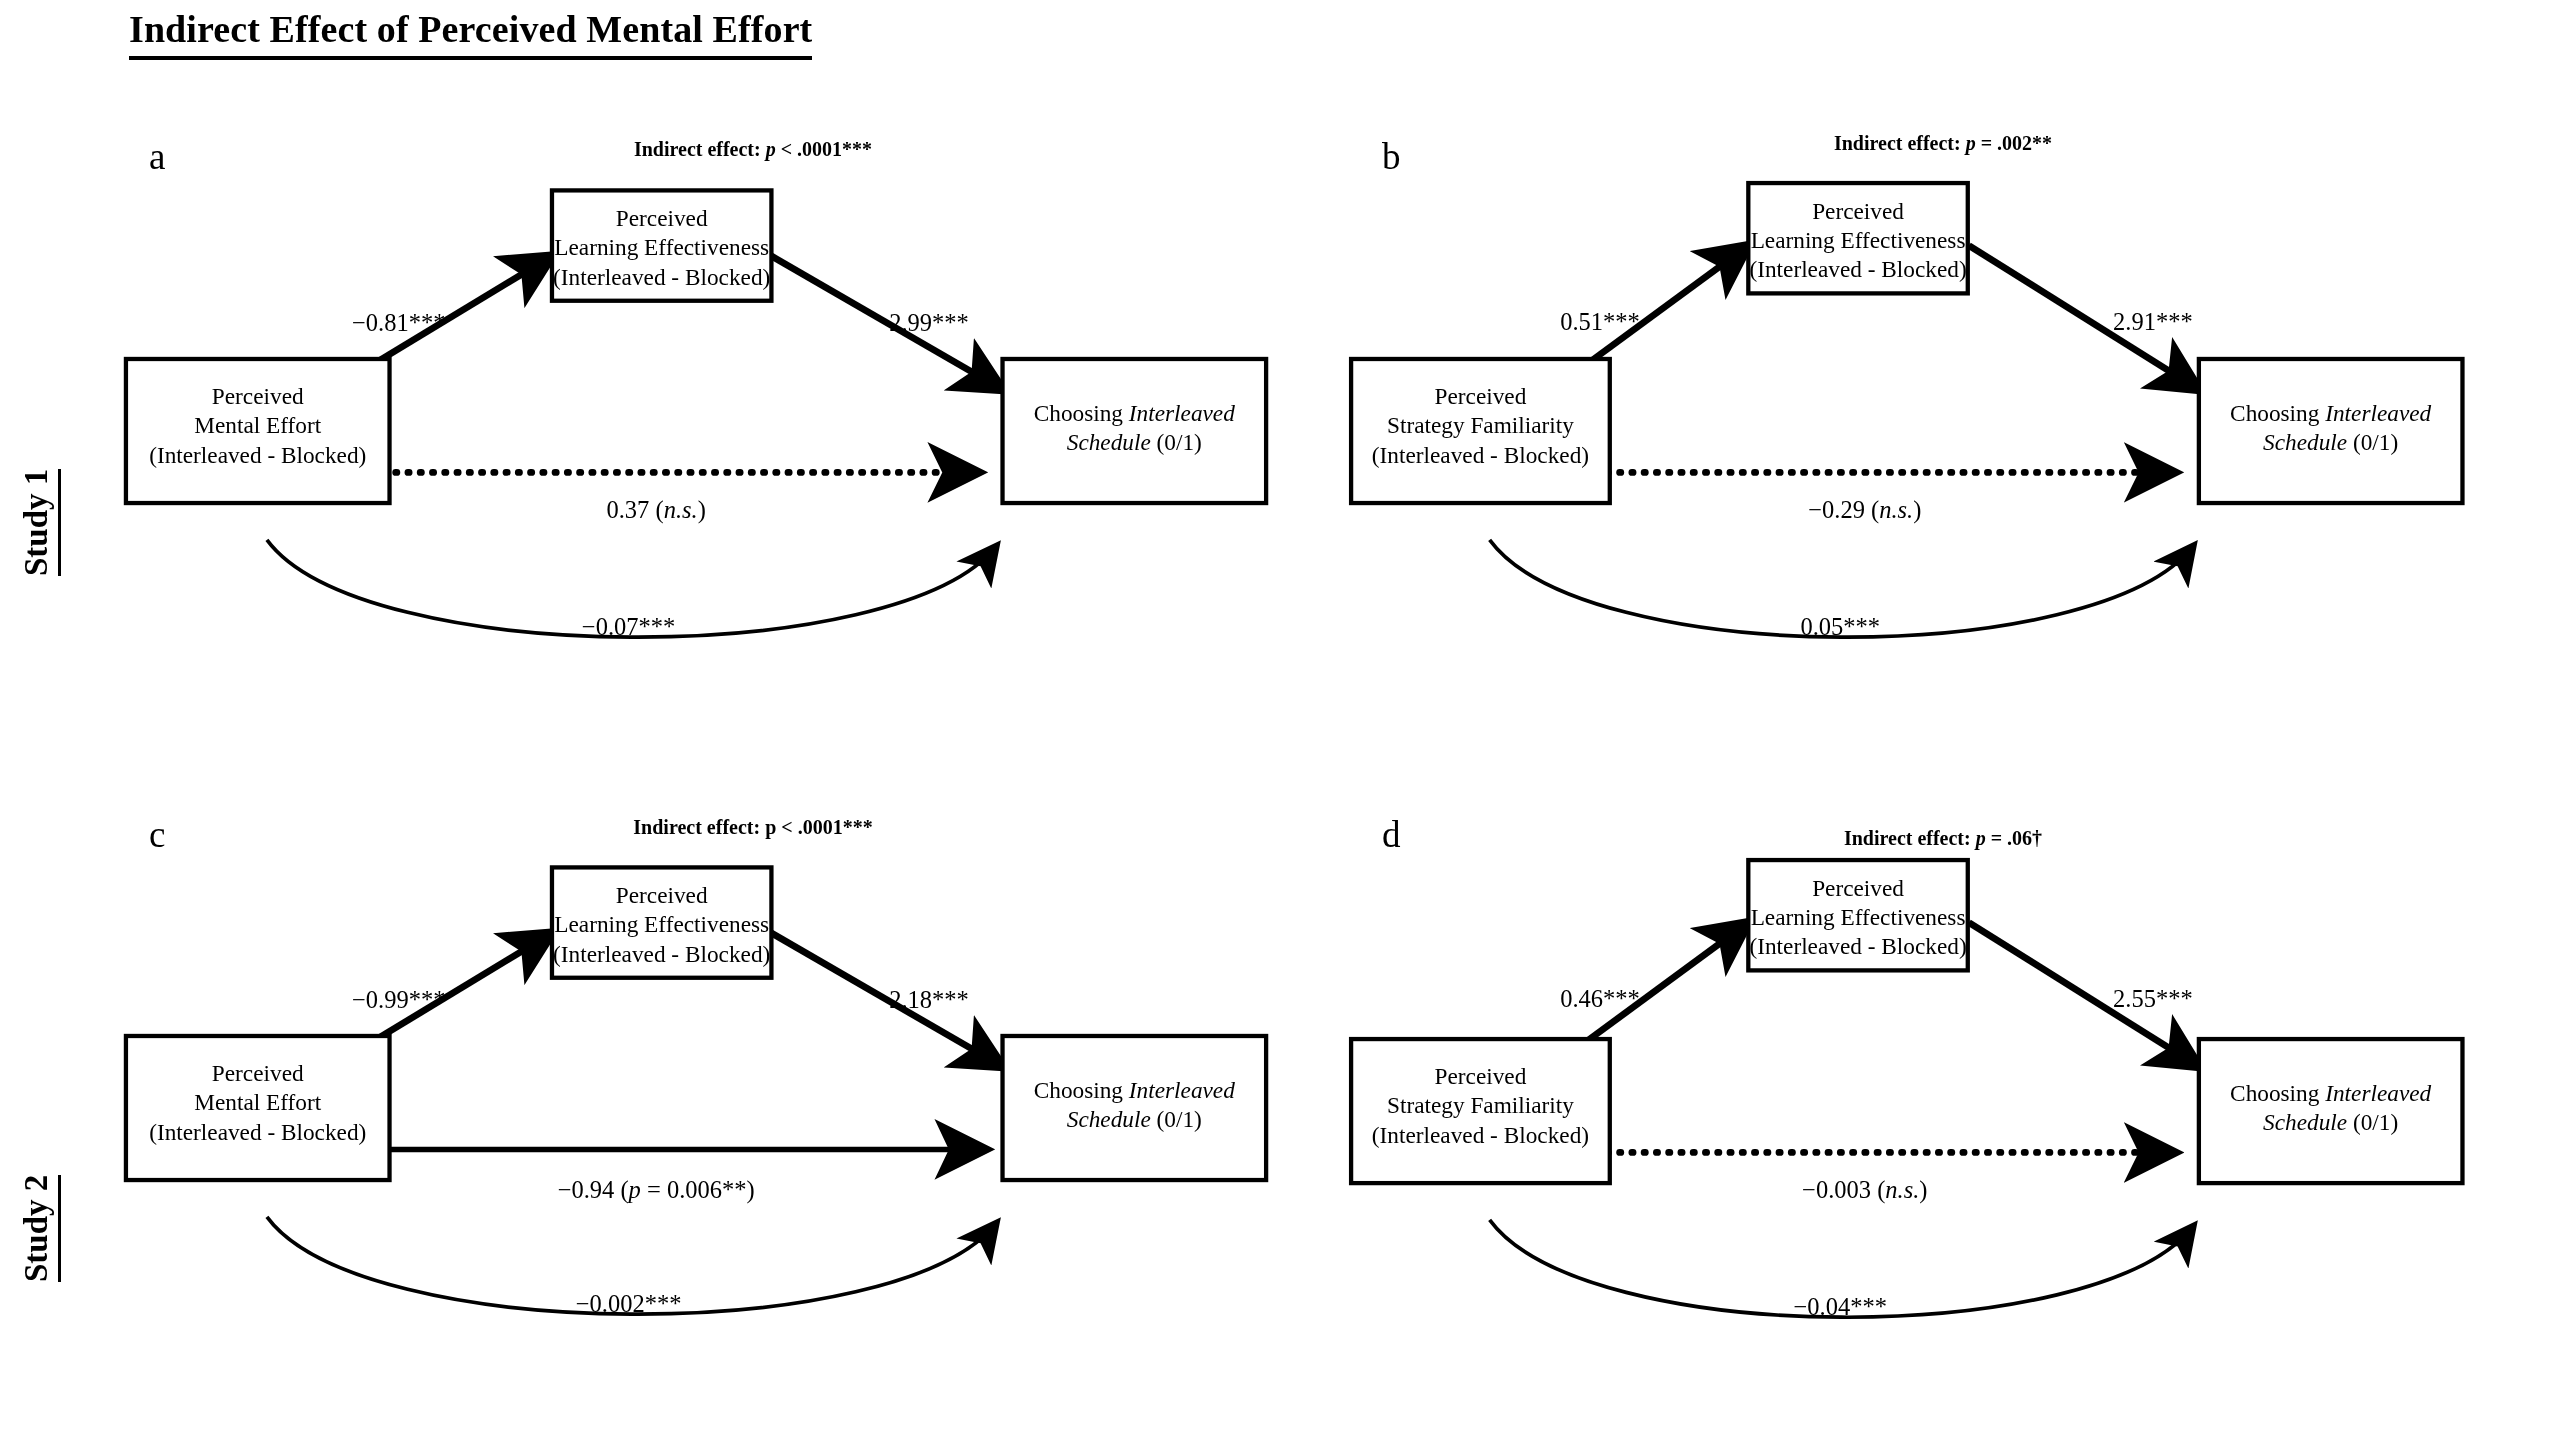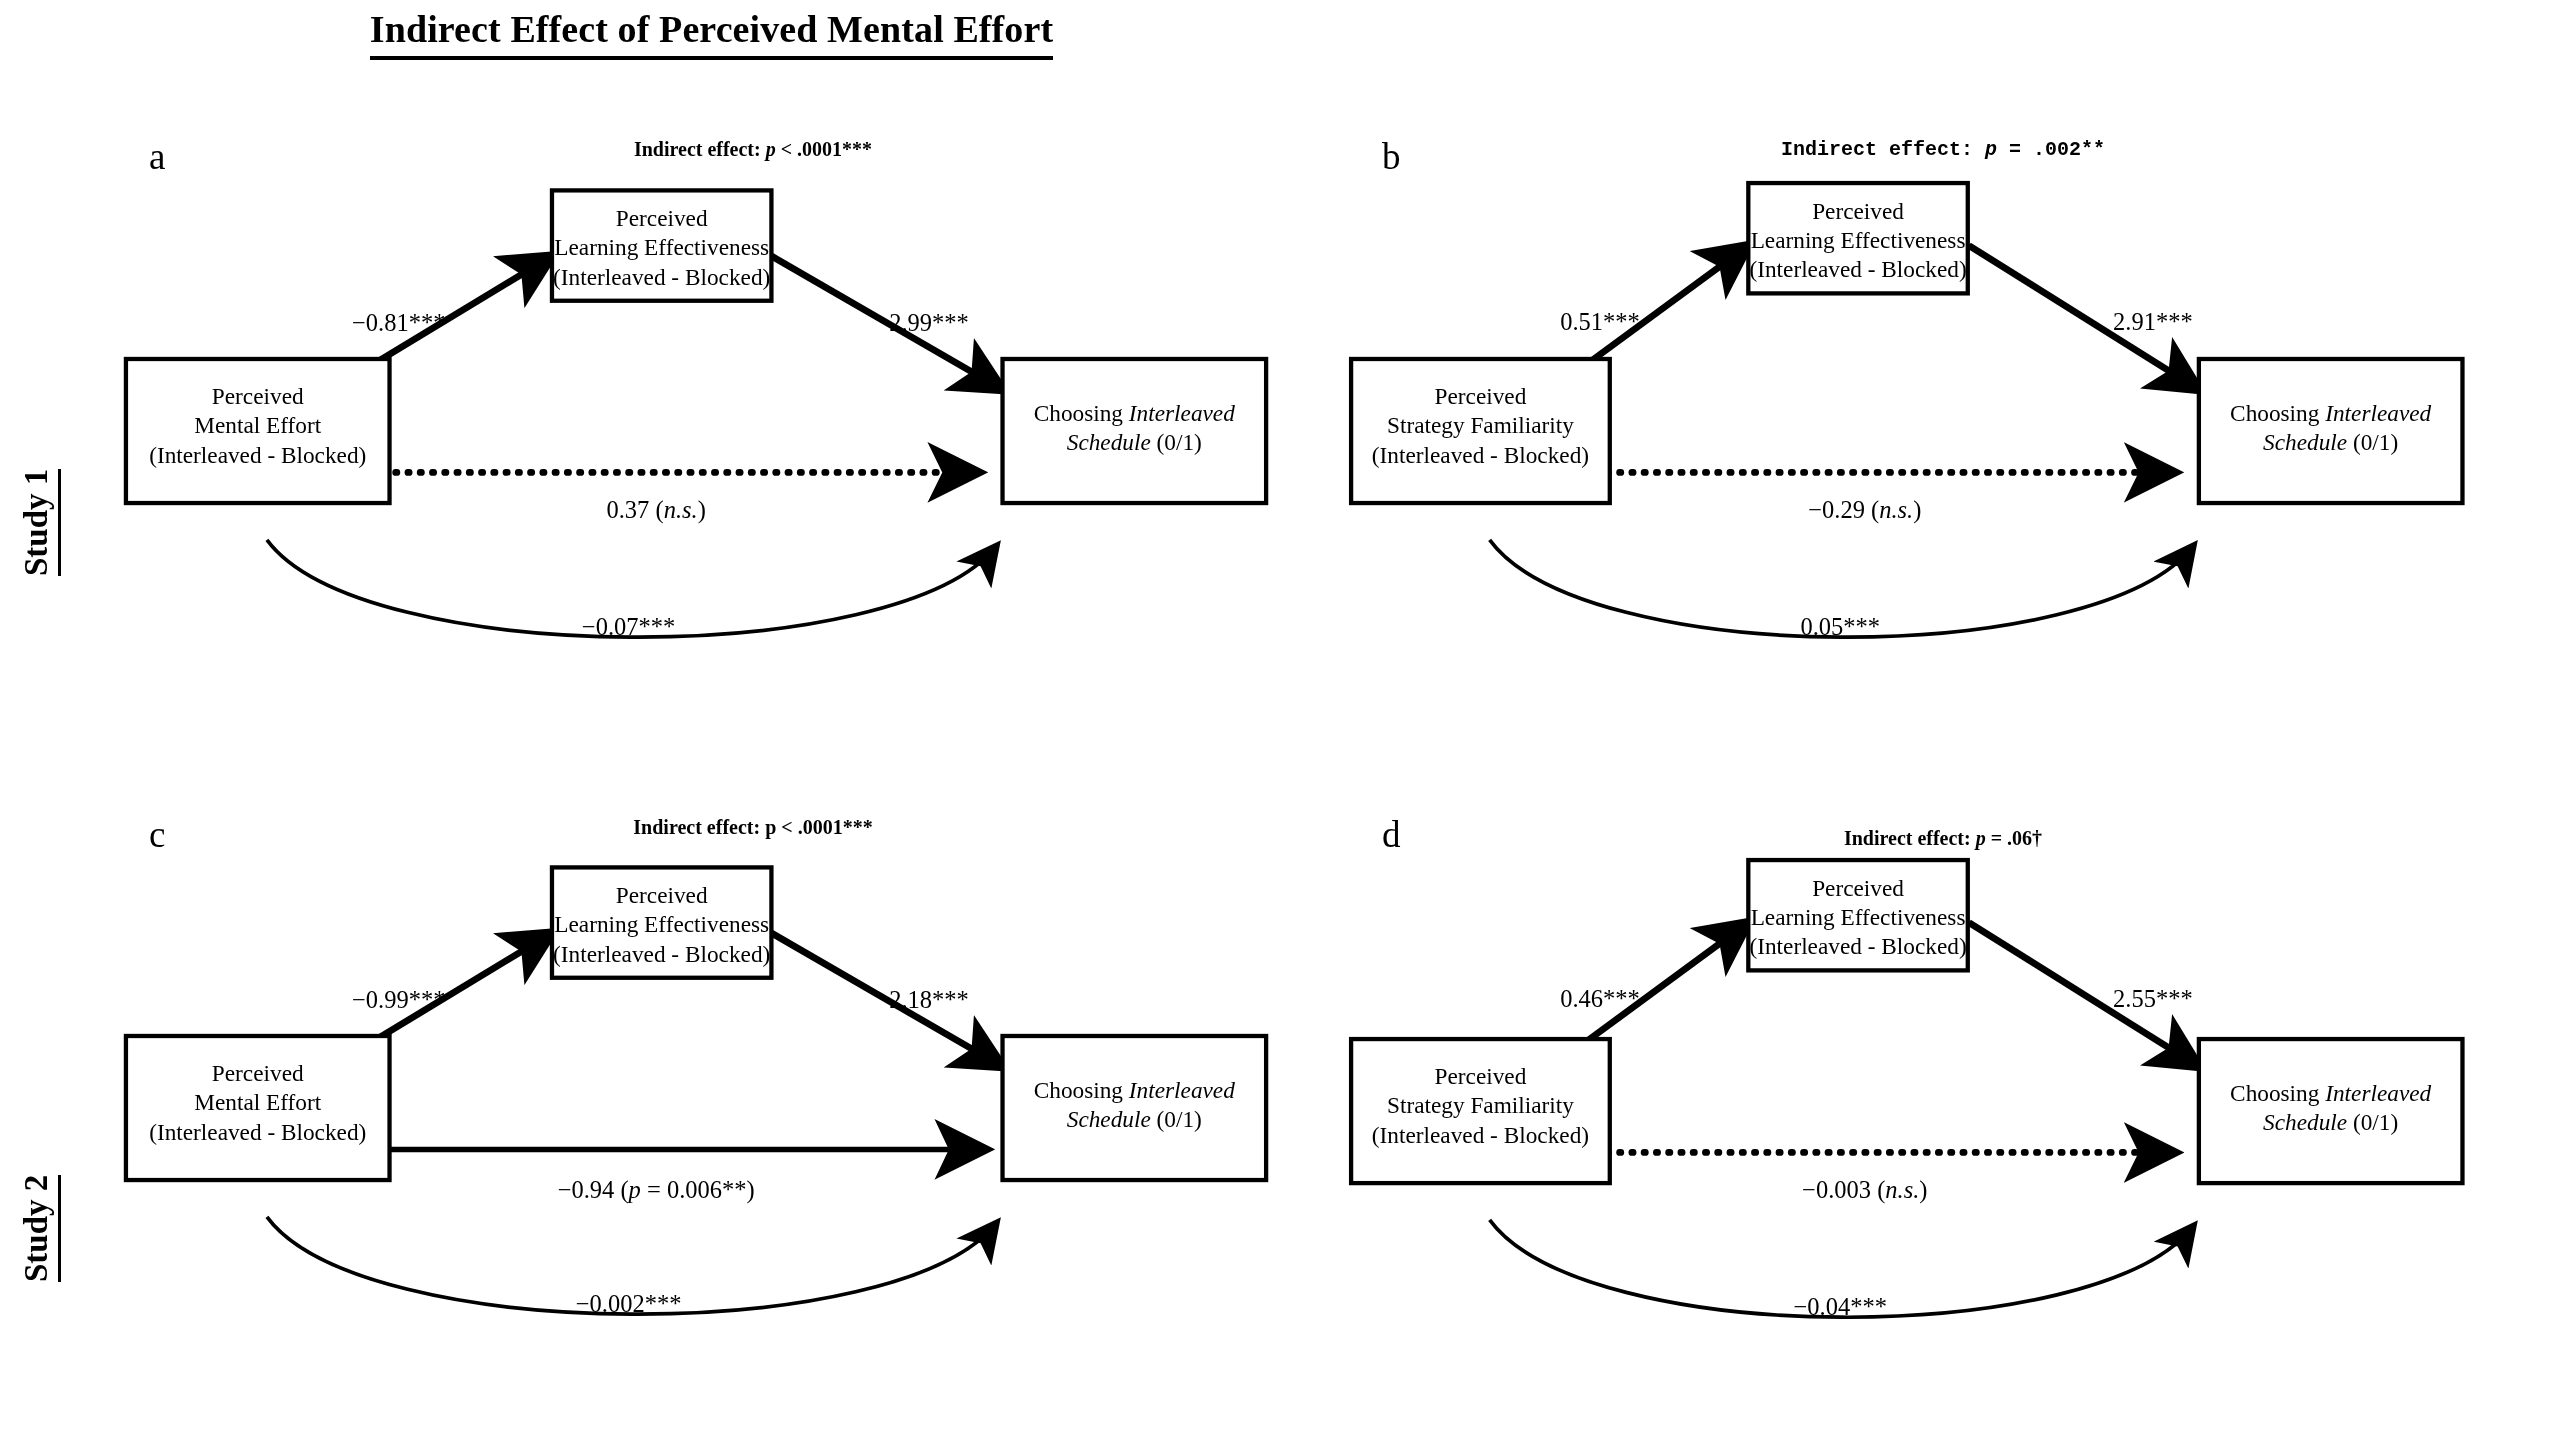--- a/index.html
+++ b/index.html
@@ -11,7 +11,7 @@
 
   
   .col-title{
-    position:absolute;text-align:center;
+    position:absolute;
     font-size:38px;font-weight:700;letter-spacing:0.1px;
     white-space:nowrap;
   }

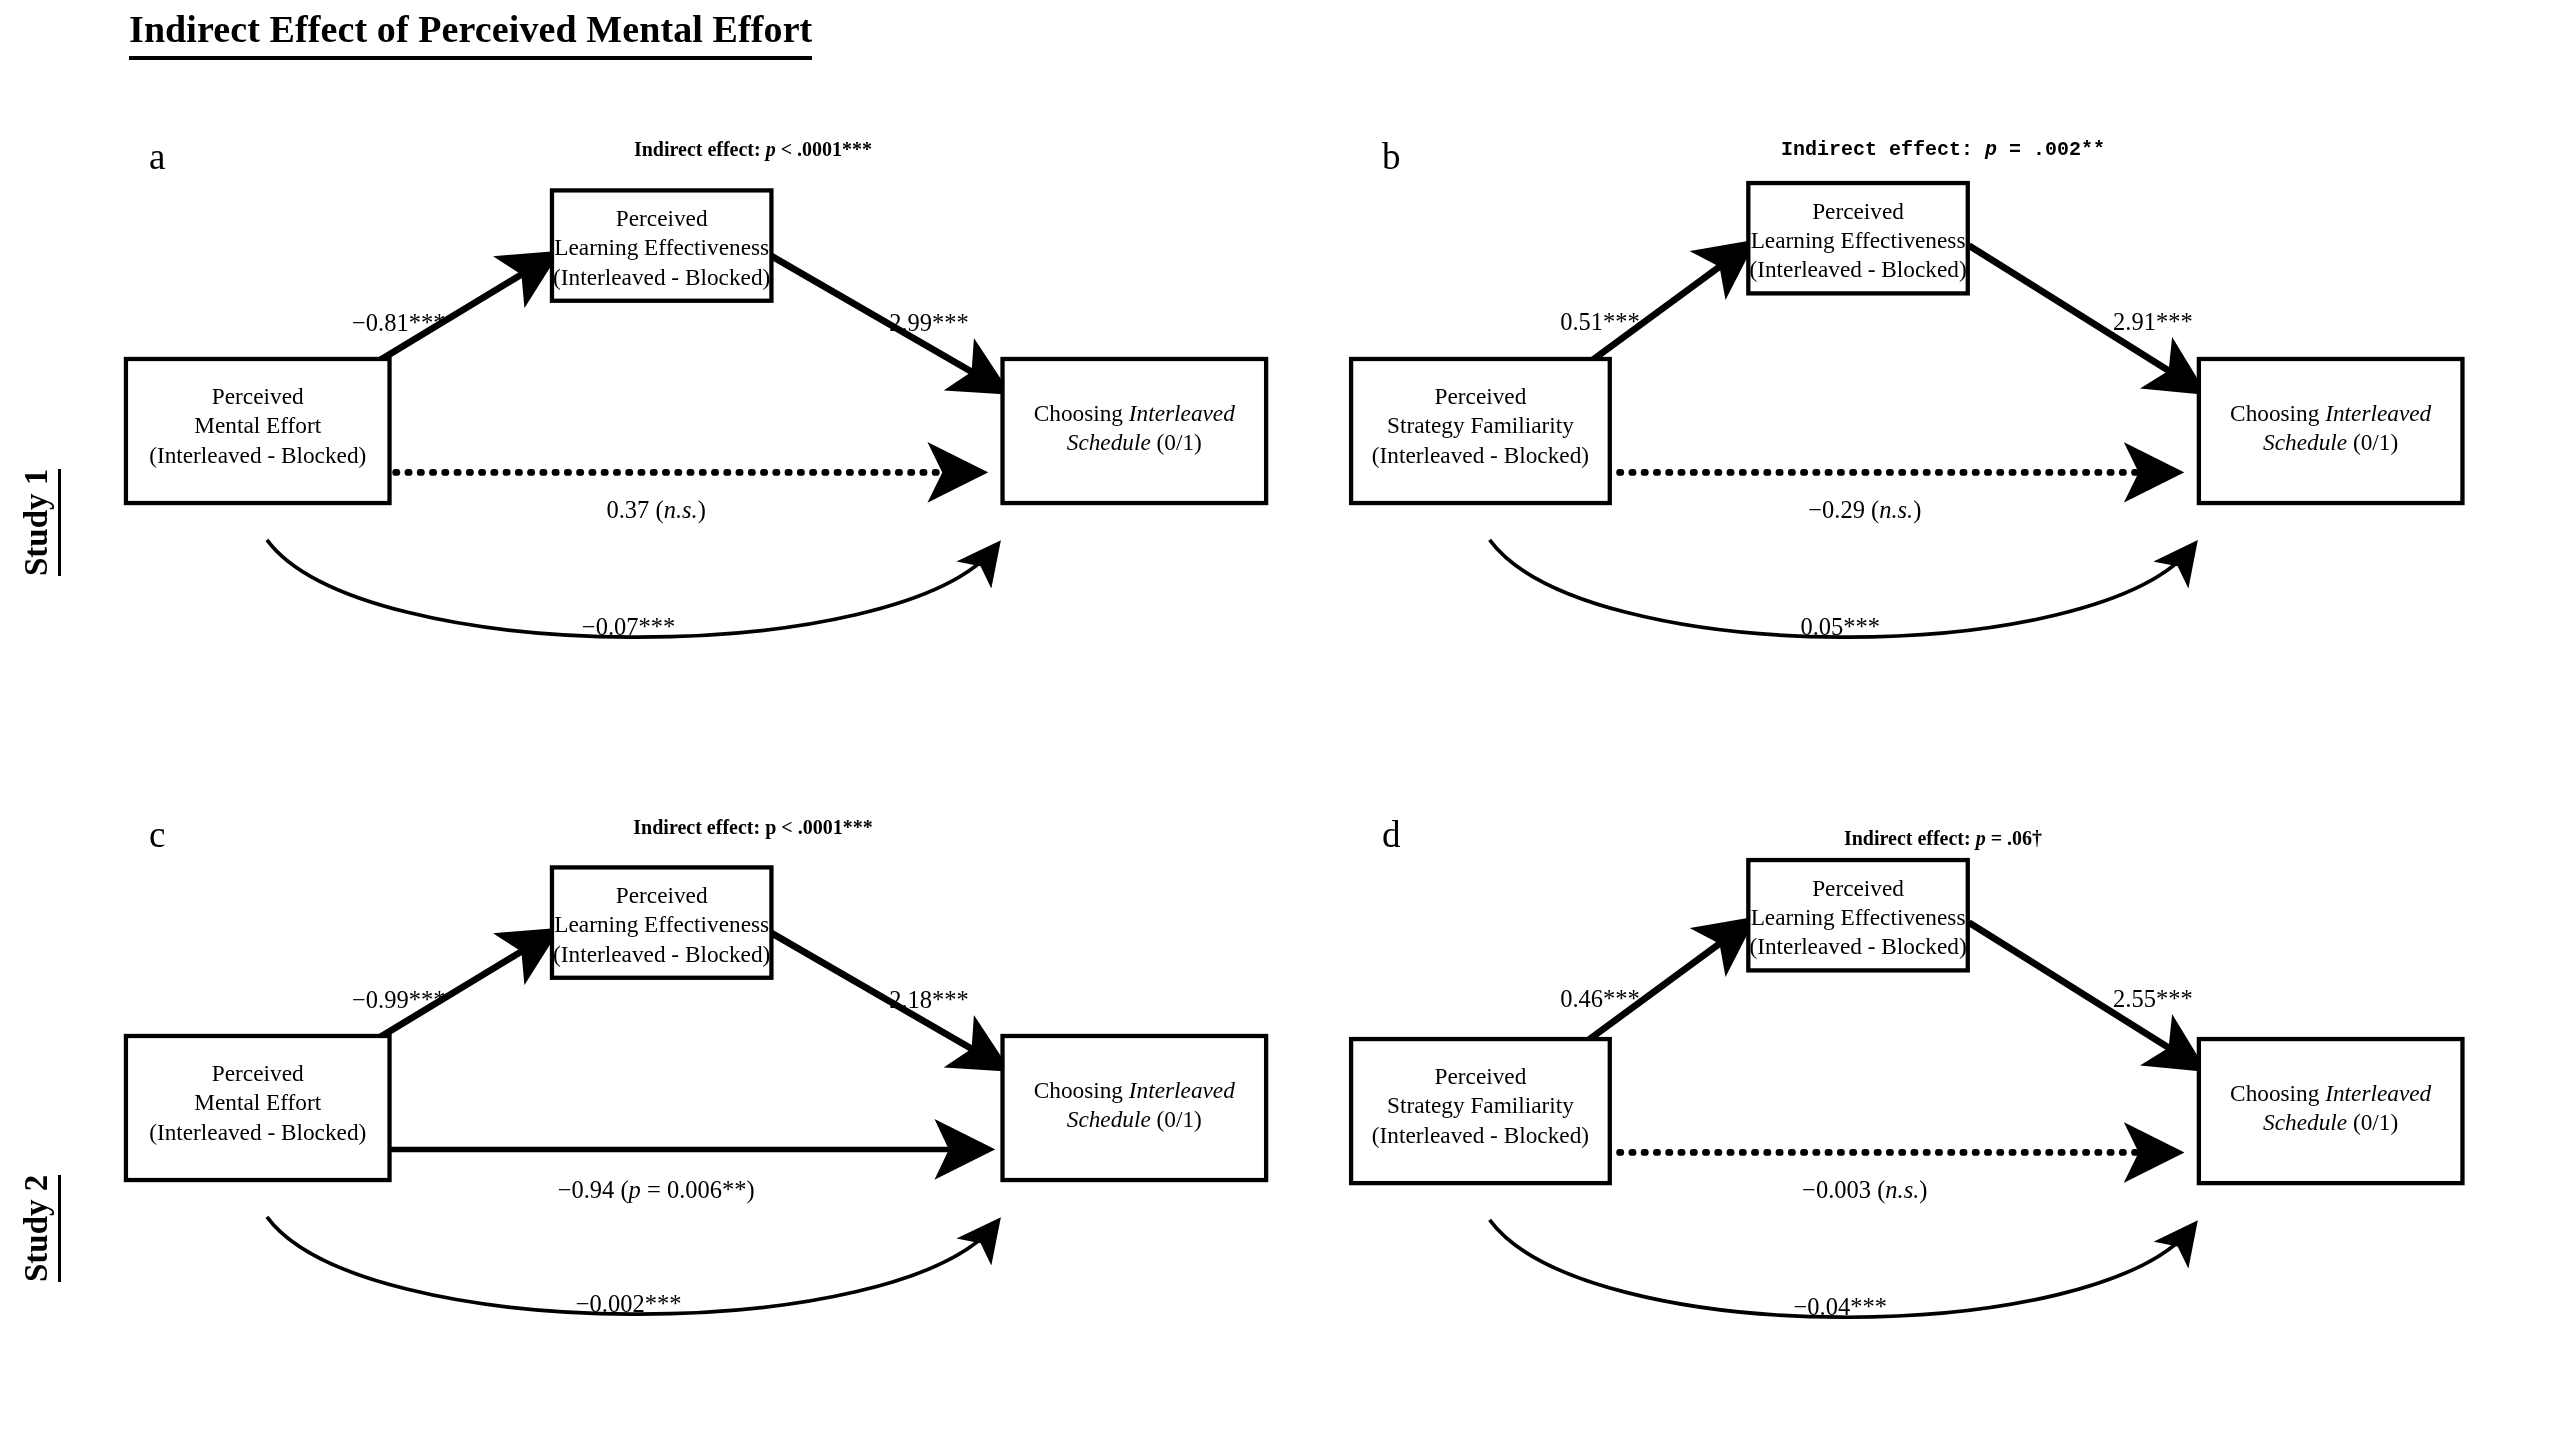--- a/index.html
+++ b/index.html
@@ -83,7 +83,7 @@
   <div class="indirect" style="left:753px;top:138px;">
     <span>Indirect effect: </span><i>p</i><span> &lt; .0001***</span>
   </div>
-  <div class="indirect" style="left:1943px;top:138px;font-family:Liberation Mono, monospace;">
+  <div class="indirect" style="left:1943px;top:132px;">
     <span>Indirect effect: </span><i>p</i><span> = .002**</span>
   </div>
   <div class="indirect" style="left:753px;top:816px;">

